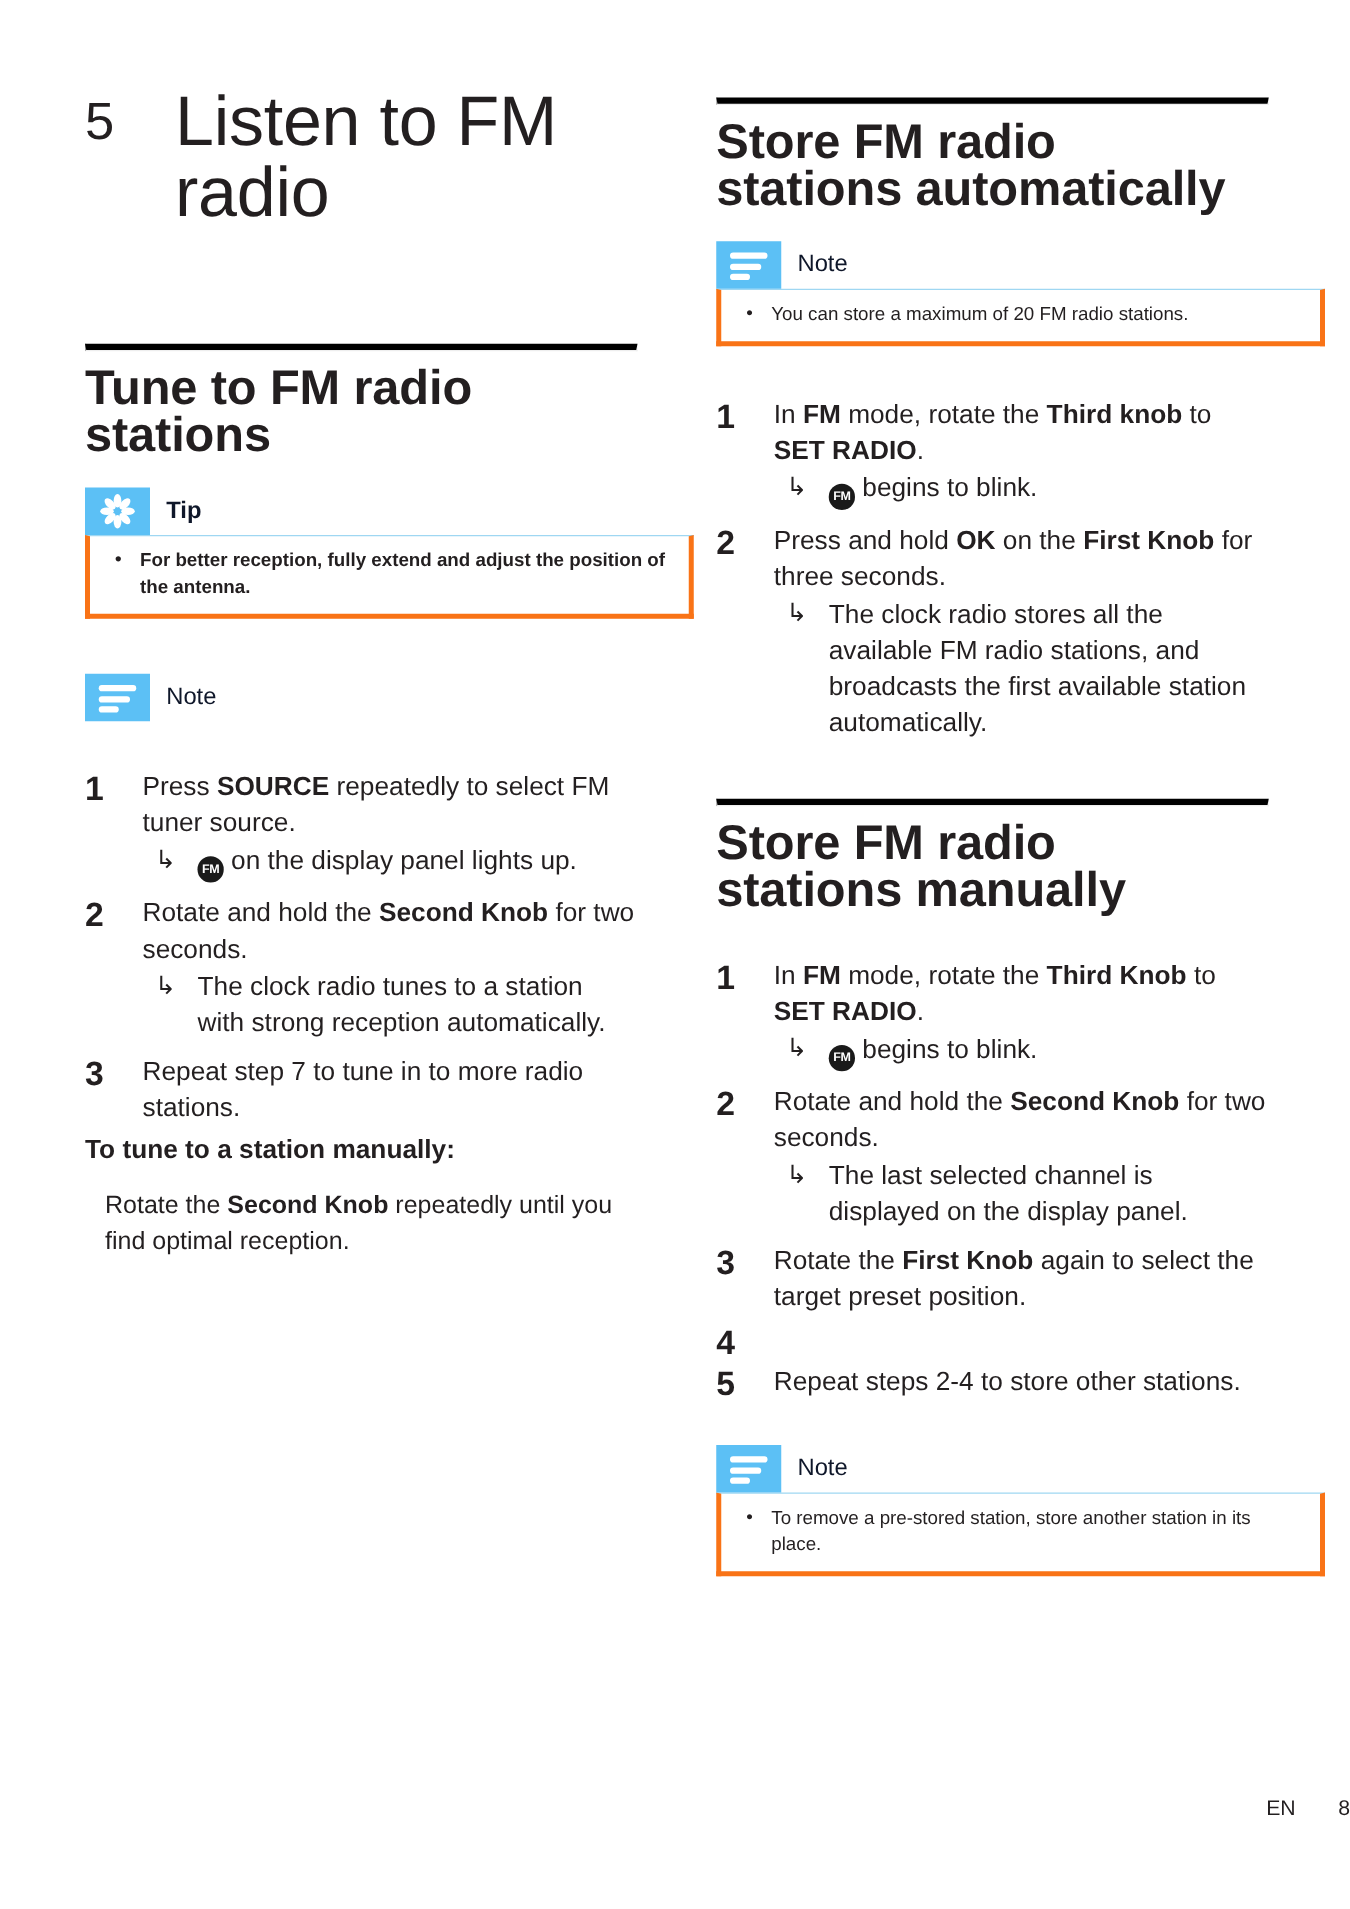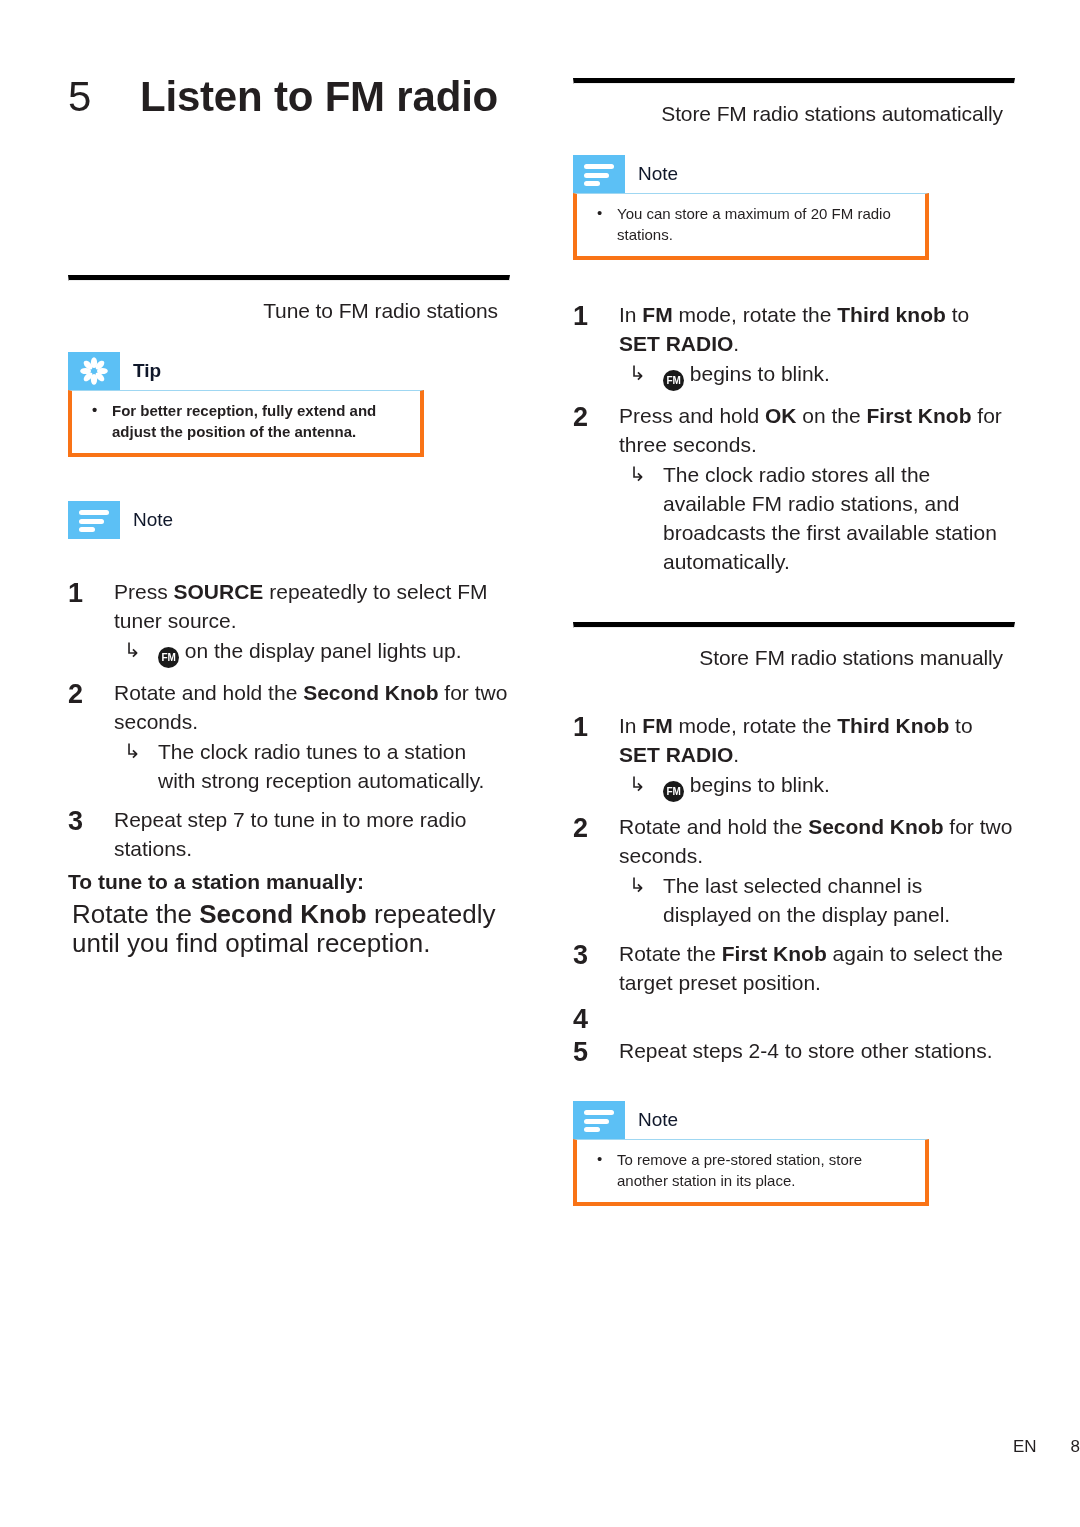--- a/index.html
+++ b/index.html
@@ -47,9 +47,9 @@
     flex: 0 0 72px;
   }
   .chapter-title {
-    font-size: 42px;
+    font-size: 56px;
     line-height: 57px;
-    font-weight: 700;
+    font-weight: 400;
     letter-spacing: -0.2px;
   }
 

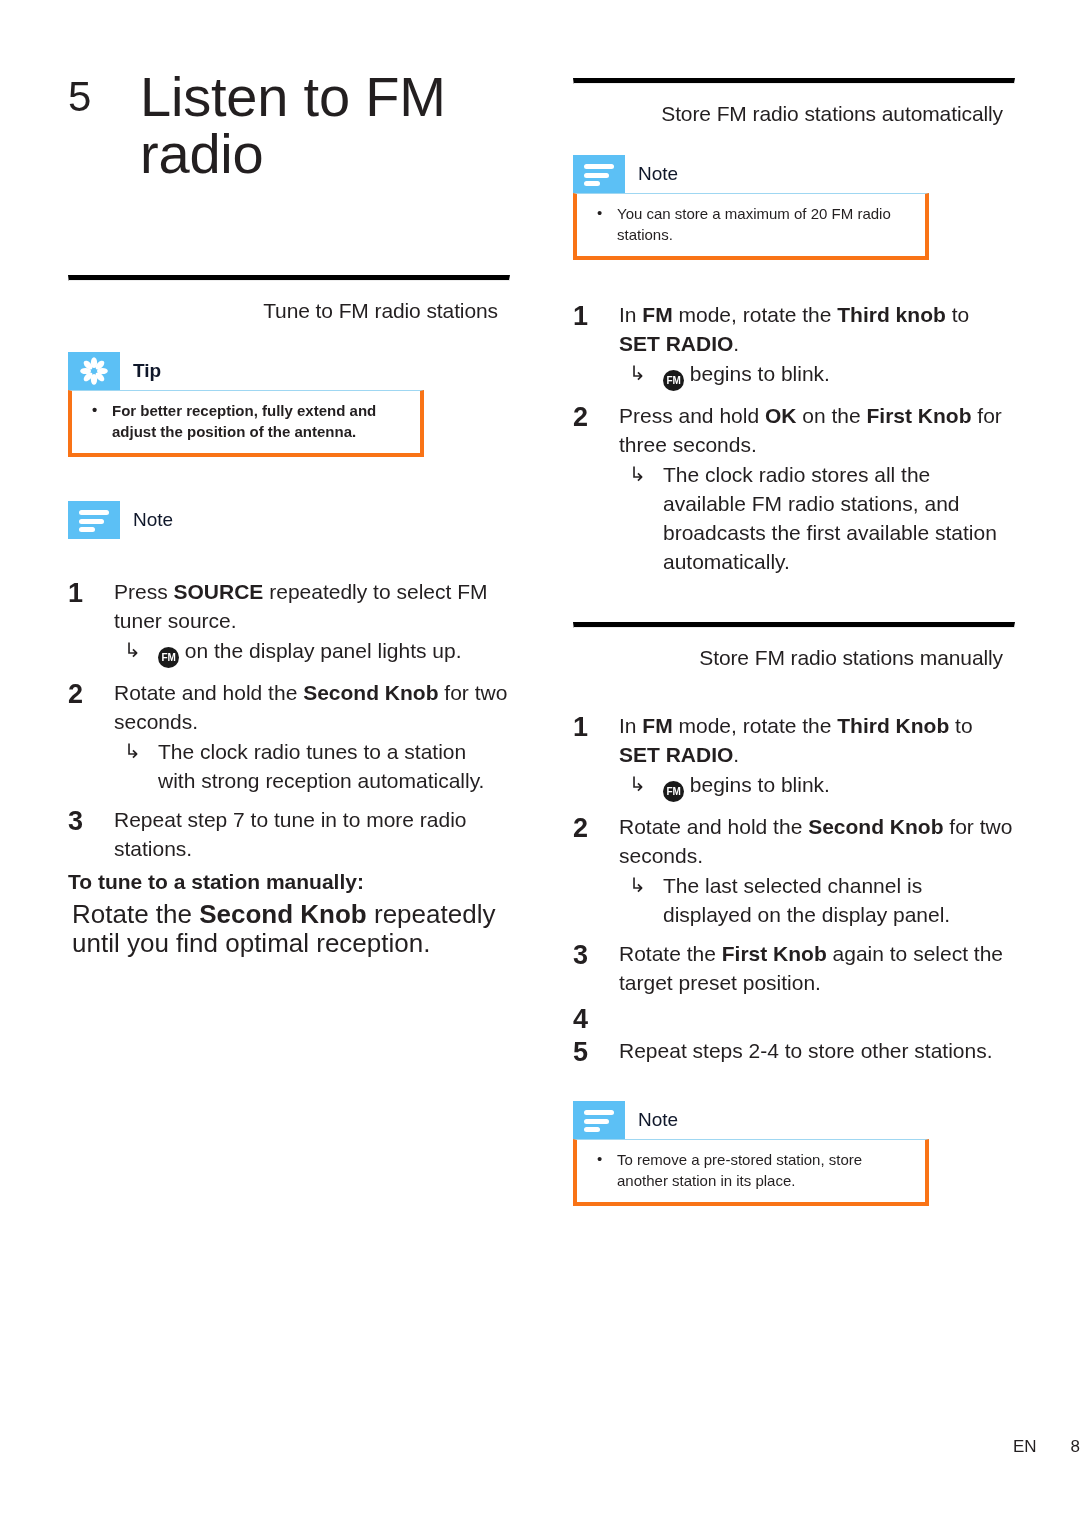--- a/index.html
+++ b/index.html
@@ -60,13 +60,12 @@
     margin: 0;
   }
   .sec-head {
-    font-size: 21px;
+    font-size: 39px;
     line-height: 38px;
-    font-weight: 400;
+    font-weight: 700;
     letter-spacing: -0.1px;
     margin: 11px 0 0 0;
     max-width: 430px;
-    text-align: right;
   }
 
   

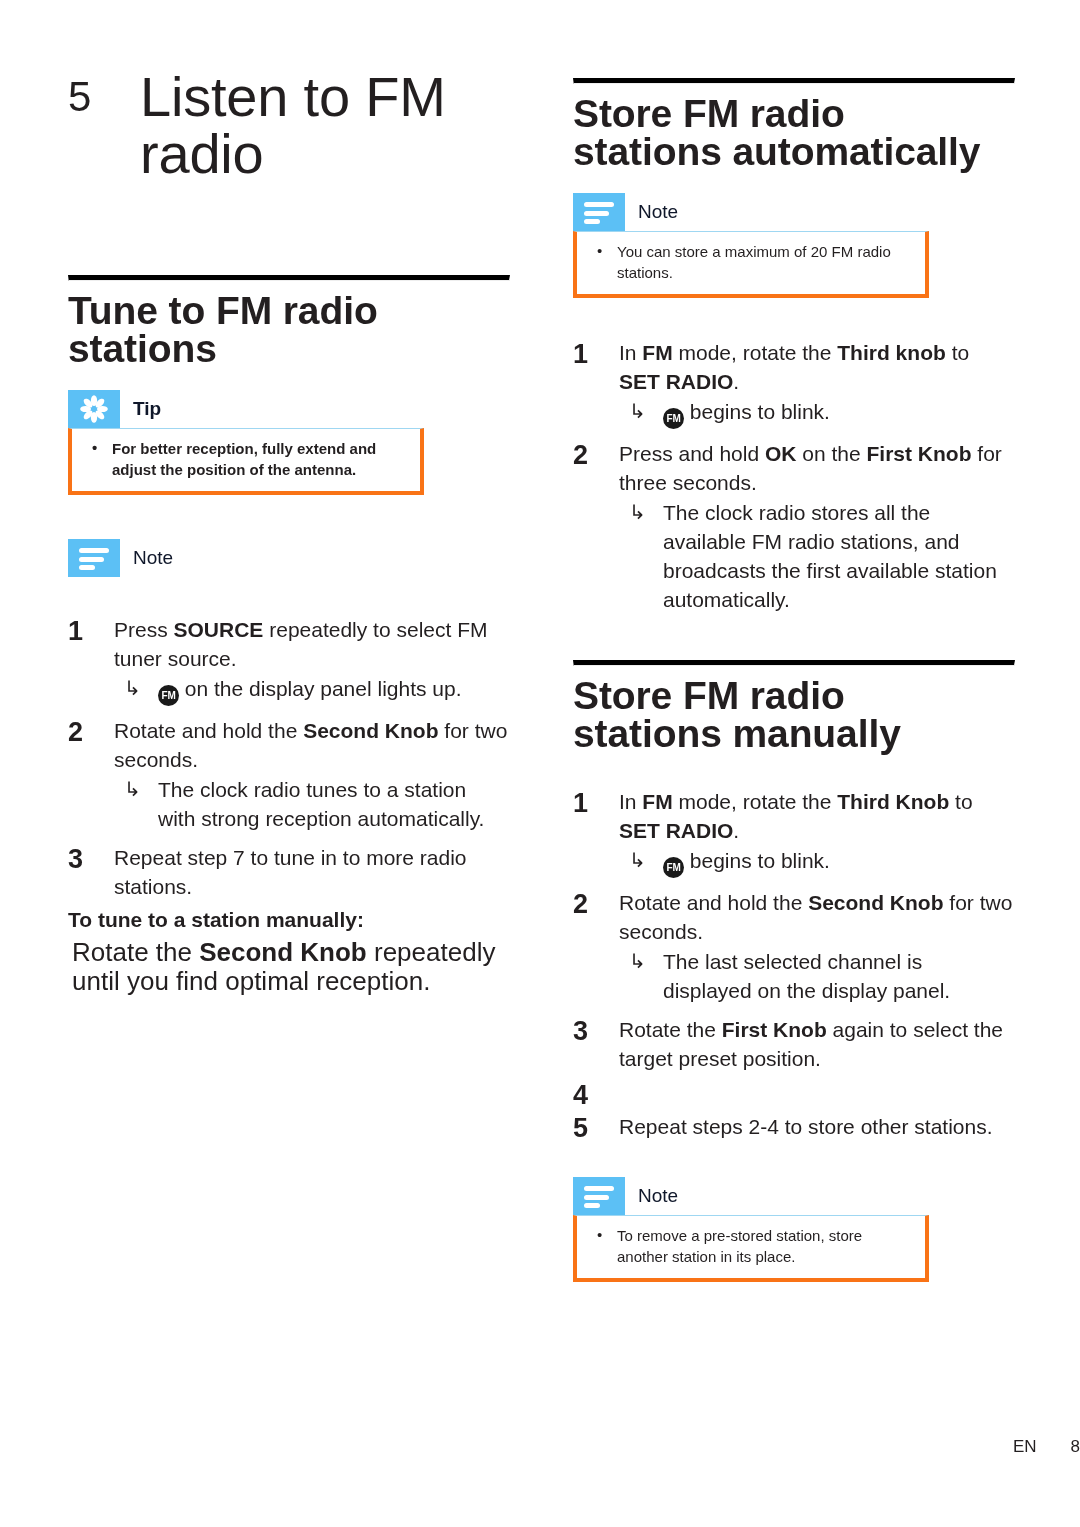--- a/index.html
+++ b/index.html
@@ -92,7 +92,7 @@
     border: 4px solid #f97316;
     border-top: 1px solid #9fd7f2;
     box-sizing: border-box;
-    width: 356px;
+    width: 487px;
     padding: 9px 14px 11px 14px;
   }
   .callout-list {

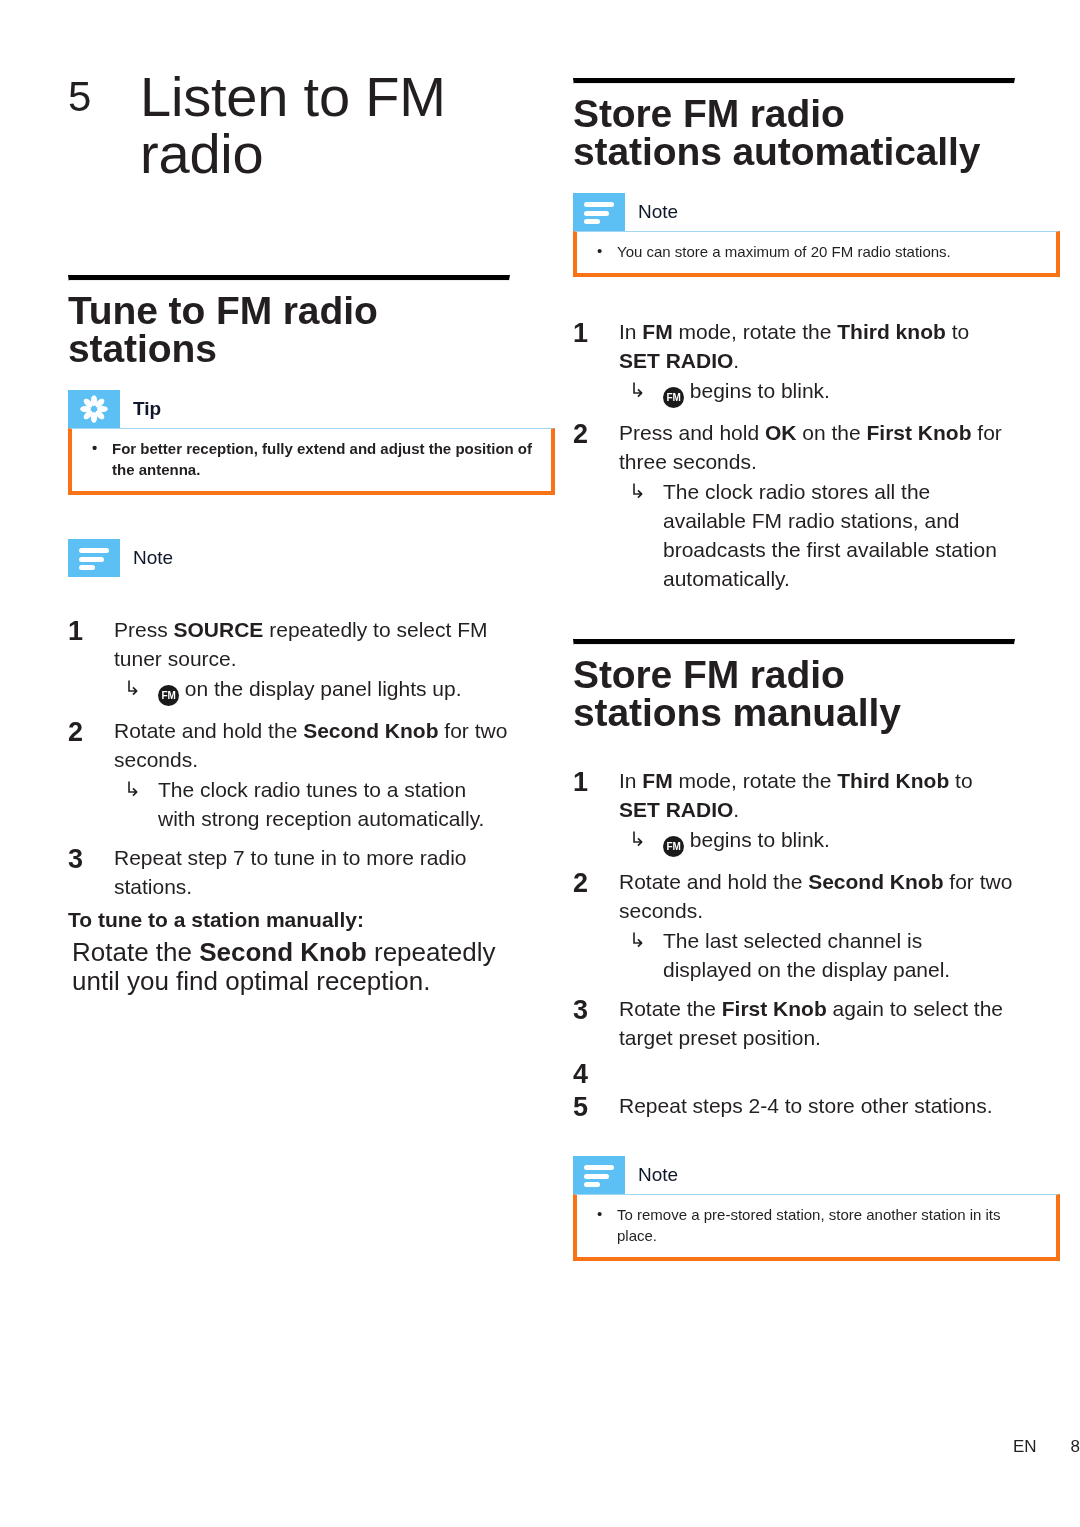--- a/index.html
+++ b/index.html
@@ -202,9 +202,9 @@
     margin: 0;
   }
   .manual-body {
-    font-size: 26px;
+    font-size: 20px;
     line-height: 29px;
-    margin: 4px;
+    margin: 16px;
   }
 
   

